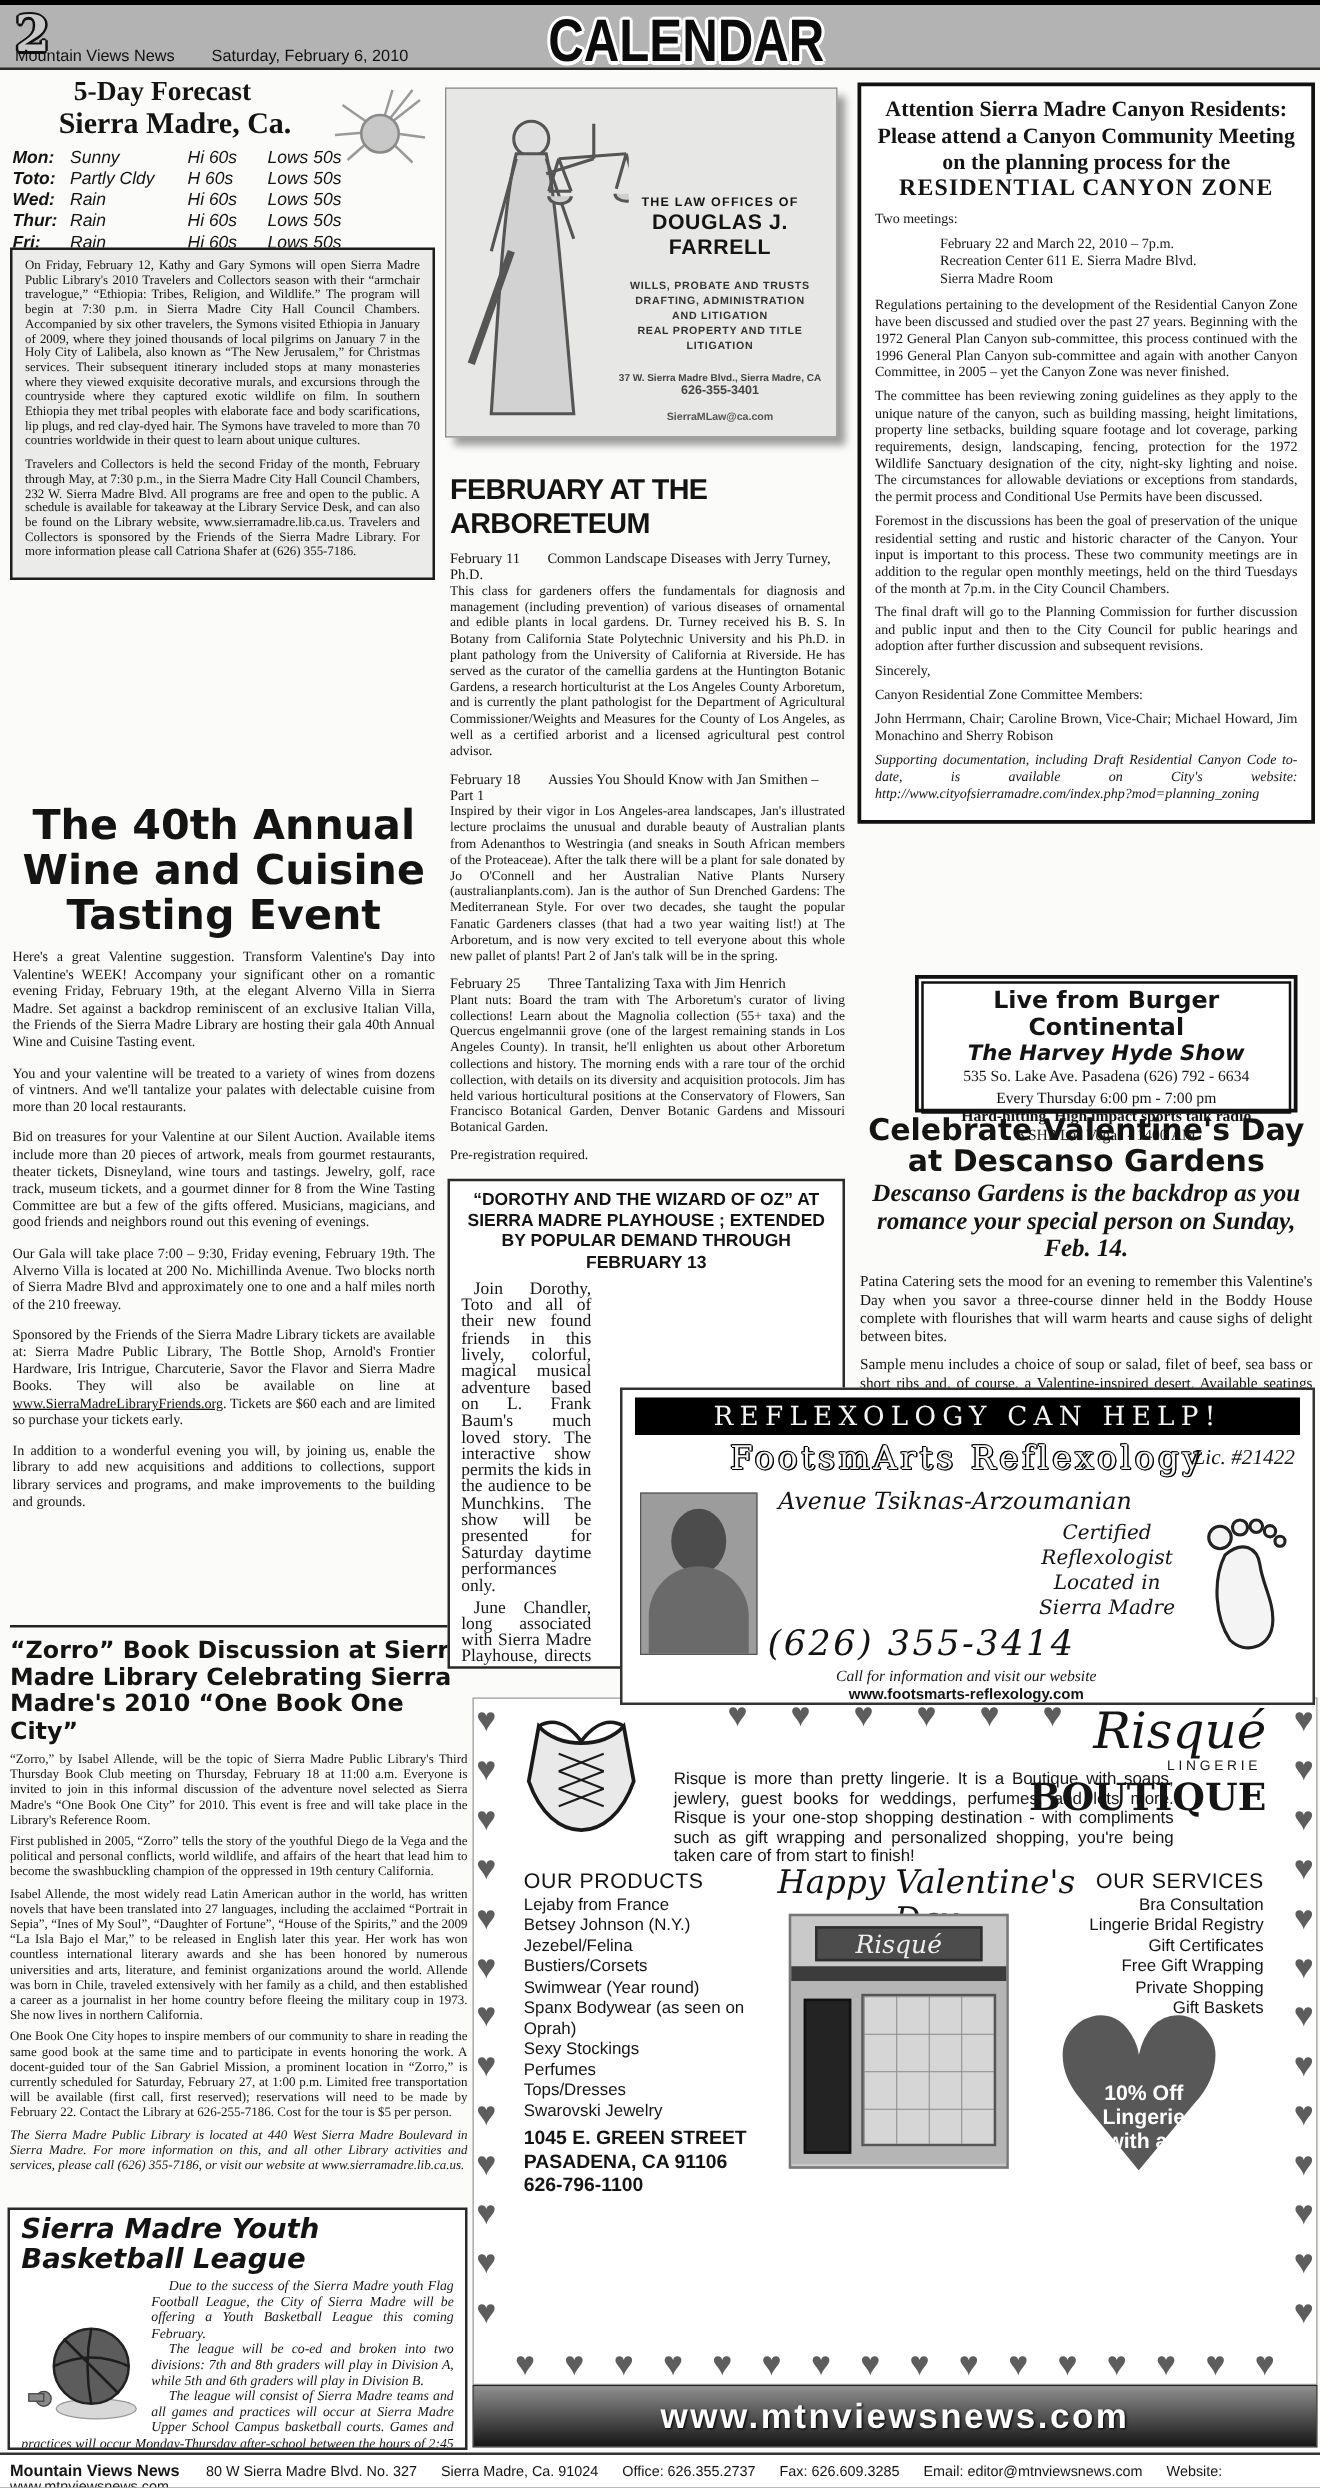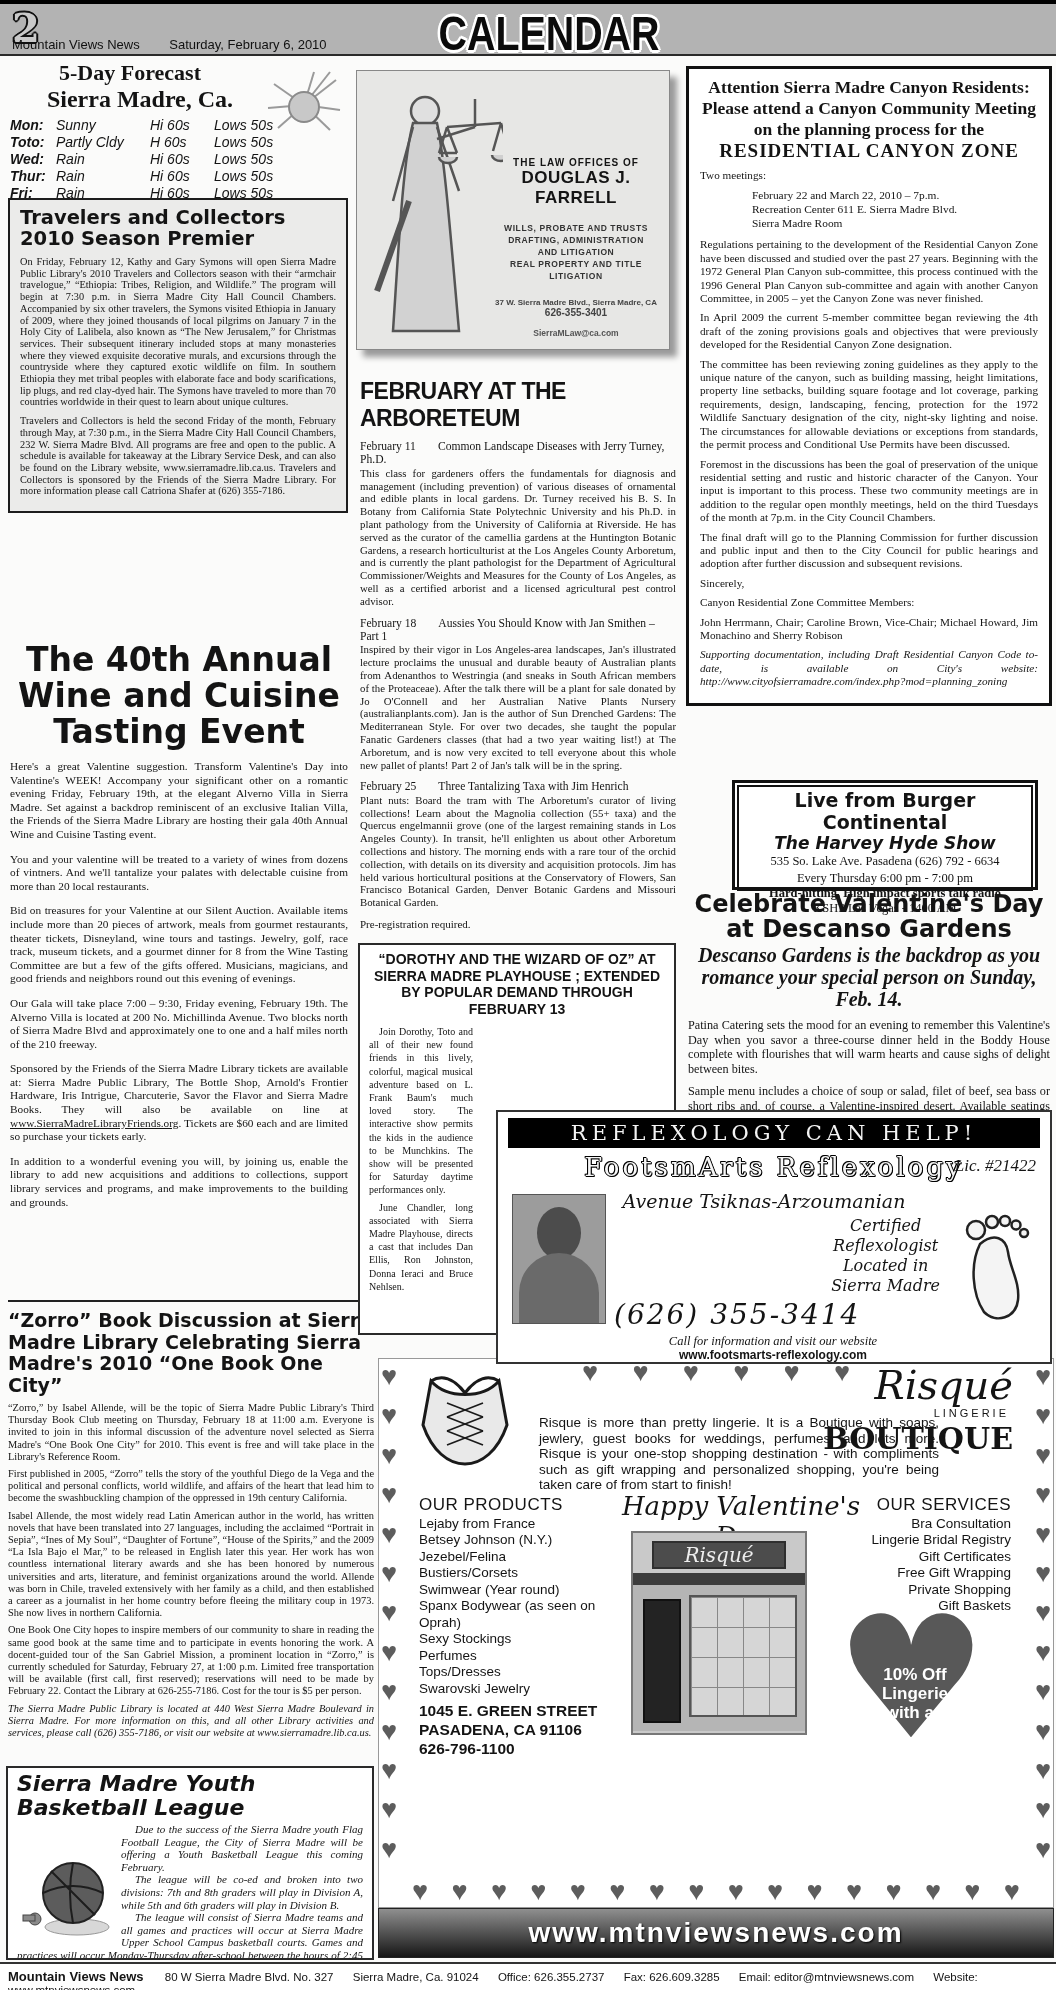--- a/index.html
+++ b/index.html
@@ -229,7 +229,6 @@
   </div>
 
   <div class="abs travelers">
-    <div class="trav-title round">Travelers and Collectors 2010 Season Premier</div>
     <div class="trav-body">
       <p class="jt">On Friday, February 12, Kathy and Gary Symons will open Sierra Madre Public Library's 2010 Travelers and Collectors season with their “armchair travelogue,” “Ethiopia: Tribes, Religion, and Wildlife.”  The program will begin at 7:30 p.m. in Sierra Madre City Hall Council Chambers.  Accompanied by six other travelers, the Symons visited Ethiopia in January of 2009, where they joined thousands of local pilgrims on January 7 in the Holy City of Lalibela, also known as “The New Jerusalem,” for Christmas services.  Their subsequent itinerary included stops at many monasteries where they viewed exquisite decorative murals, and excursions through the countryside where they captured exotic wildlife on film.  In southern Ethiopia they met tribal peoples with elaborate face and body scarifications, lip plugs, and red clay-dyed hair. The Symons have traveled to more than 70 countries worldwide in their quest to learn about unique cultures.</p>
       <p class="jt">Travelers and Collectors is held the second Friday of the month, February through May, at 7:30 p.m., in the Sierra Madre City Hall Council Chambers, 232 W. Sierra Madre Blvd.  All programs are free and open to the public. A schedule is available for takeaway at the Library Service Desk, and can also be found on the Library website, www.sierramadre.lib.ca.us.  Travelers and Collectors is sponsored by the Friends of the Sierra Madre Library.  For more information please call Catriona Shafer at (626) 355-7186.</p>

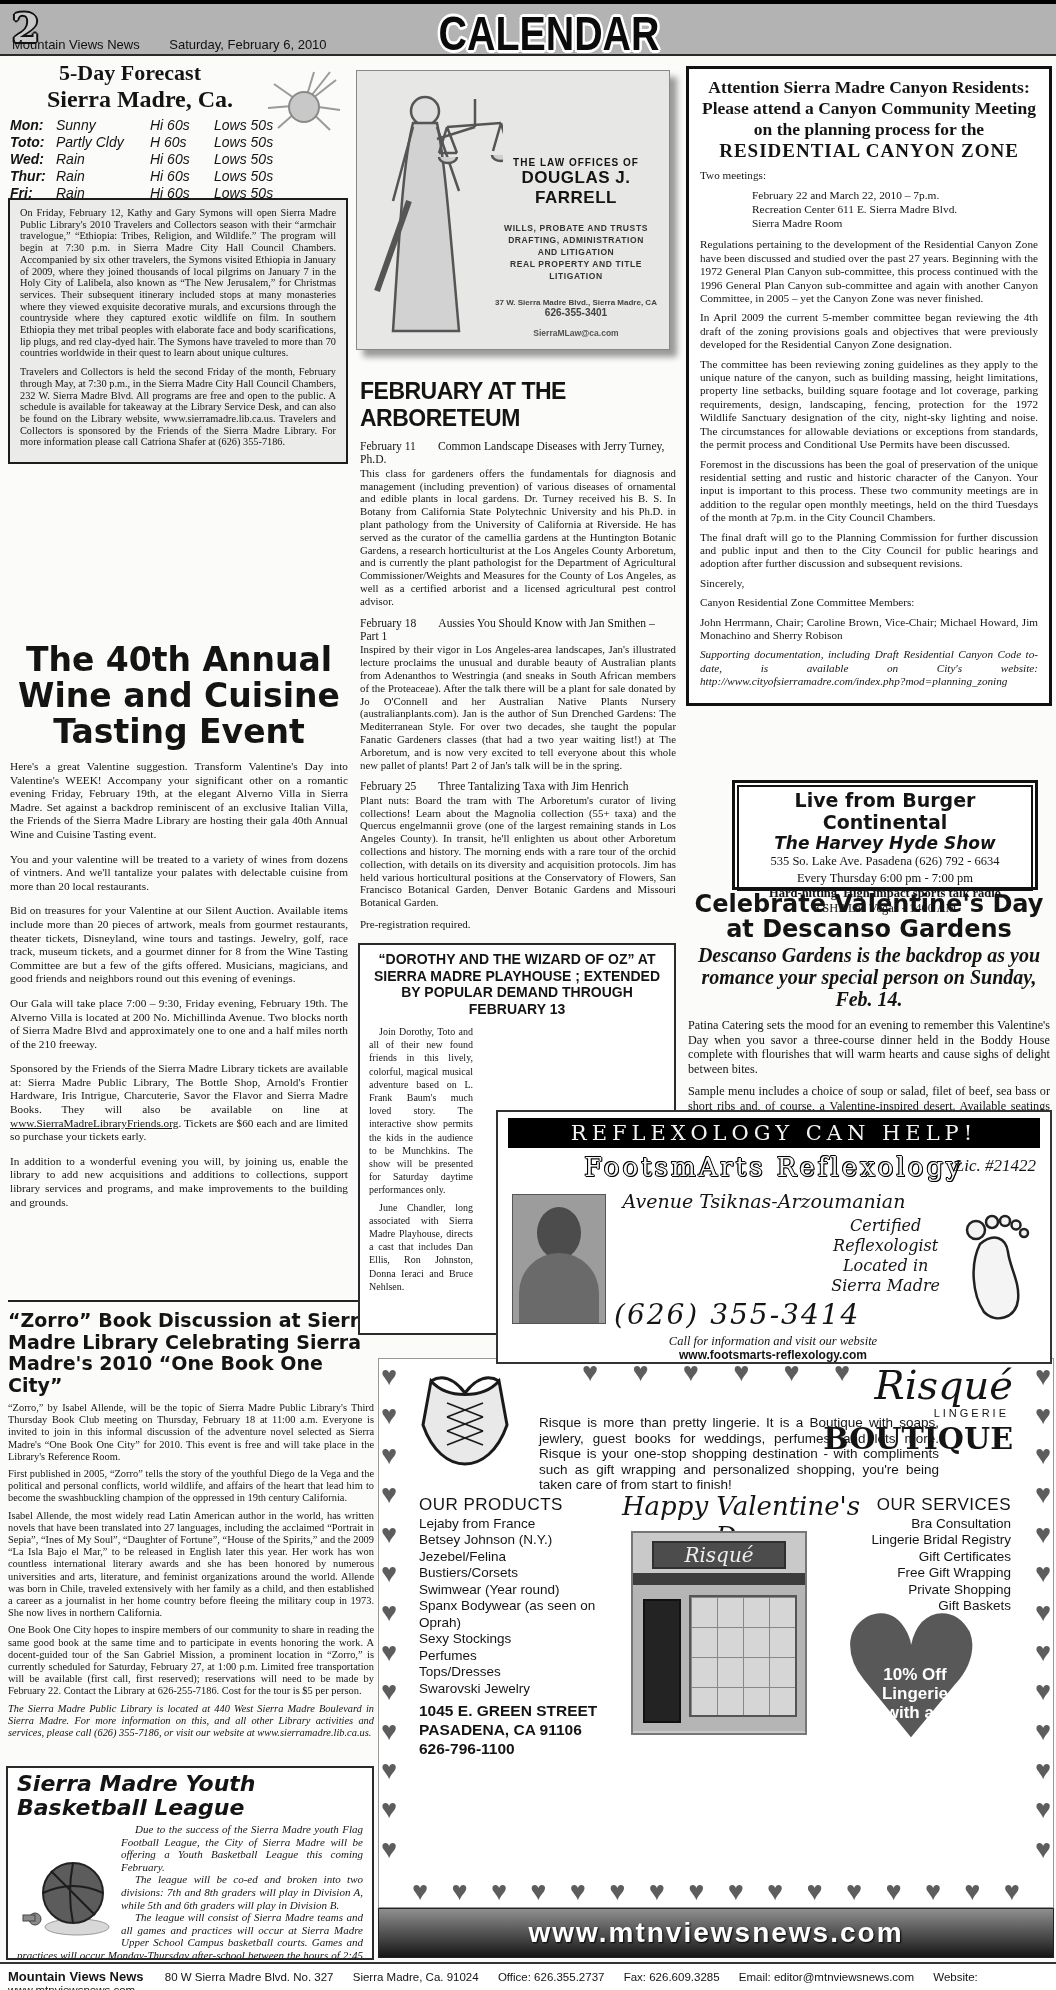--- a/index.html
+++ b/index.html
@@ -337,7 +337,6 @@
     <div class="cany-meet">Recreation Center 611 E. Sierra Madre Blvd.</div>
     <div class="cany-meet" style="margin-bottom:8px;">Sierra Madre Room</div>
     <p class="jt">Regulations pertaining to the development of the Residential Canyon Zone have been discussed and studied over the past 27 years. Beginning with the 1972 General Plan Canyon sub-committee, this process continued with the 1996 General Plan Canyon sub-committee and again with another Canyon Committee, in 2005 – yet the Canyon Zone was never finished.</p>
-    <p class="jt">In April 2009 the current 5-member committee began reviewing the 4th draft of the zoning provisions goals and objectives that were previously developed for the Residential Canyon Zone designation.</p>
     <p class="jt">The committee has been reviewing zoning guidelines as they apply to the unique nature of the canyon, such as building massing, height limitations, property line setbacks, building square footage and lot coverage, parking requirements, design, landscaping, fencing, protection for the 1972 Wildlife Sanctuary designation of the city, night-sky lighting and noise.  The circumstances for allowable deviations or exceptions from standards, the permit process and Conditional Use Permits have been discussed.</p>
     <p class="jt">Foremost in the discussions has been the goal of preservation of the unique residential setting and rustic and historic character of the Canyon.  Your input is important to this process.  These two community meetings are in addition to the regular open monthly meetings, held on the third Tuesdays of the month at 7p.m. in the City Council Chambers.</p>
     <p class="jt">The final draft will go to the Planning Commission for further discussion and public input and then to the City Council for public hearings and adoption after further discussion and subsequent revisions.</p>

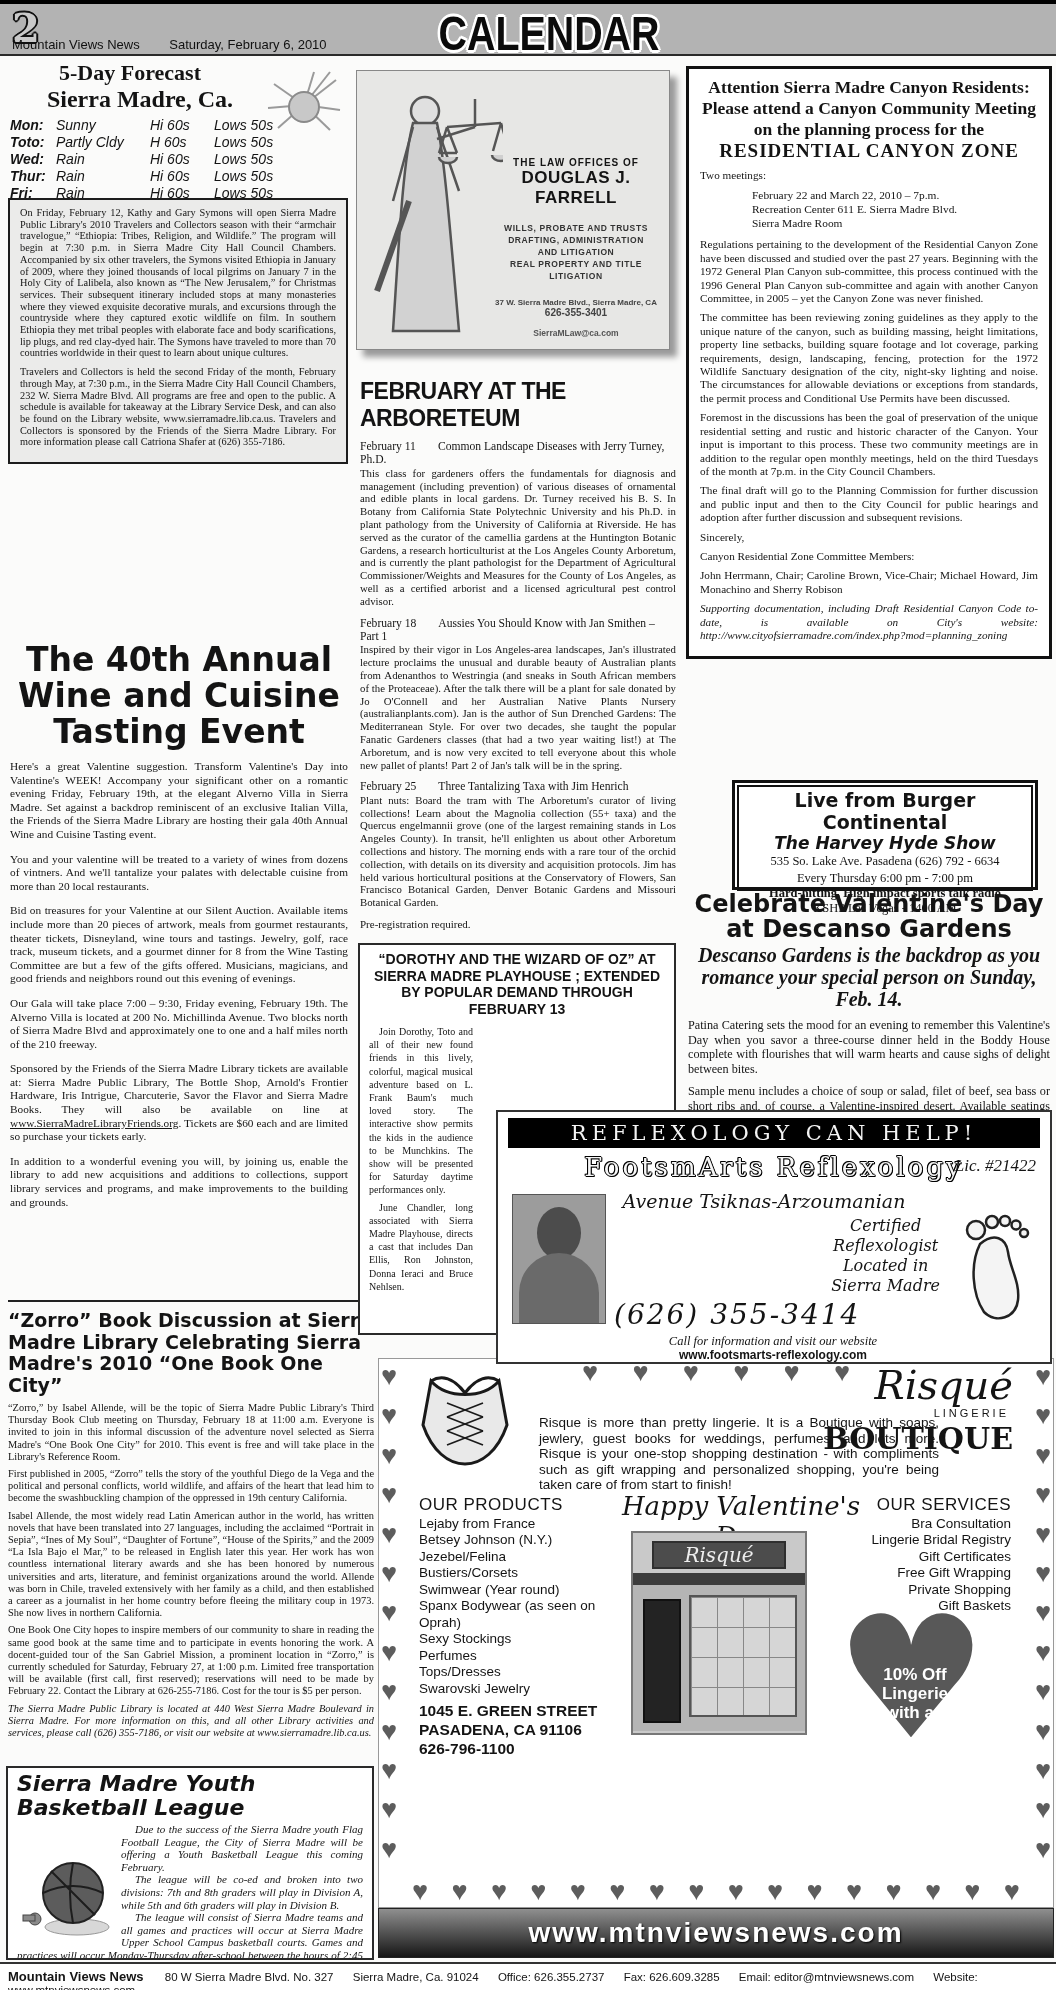--- a/index.html
+++ b/index.html
@@ -79,7 +79,7 @@
   .dorothy{left:358px;top:943px;width:318px;height:392px;border:2px solid #2a2a2a;background:#fff;padding:6px 9px;overflow:hidden;}
   .doro-title{font-family:"Liberation Sans",sans-serif;font-weight:bold;font-size:14px;line-height:16.5px;text-align:center;margin-bottom:8px;}
   .doro-float{float:right;width:186px;height:320px;margin:152px 0 0 6px;}
-  .dorothy p{font-size:10px;line-height:13.2px;margin:0 0 4px 0;text-indent:10px;}
+  .dorothy p{font-size:14px;line-height:13.2px;margin:0 0 4px 0;text-indent:10px;}
 
   
   .canyon{left:686px;top:66px;width:366px;max-height:708px;border:3px solid #111;background:#fff;padding:8px 11px;overflow:hidden;}

